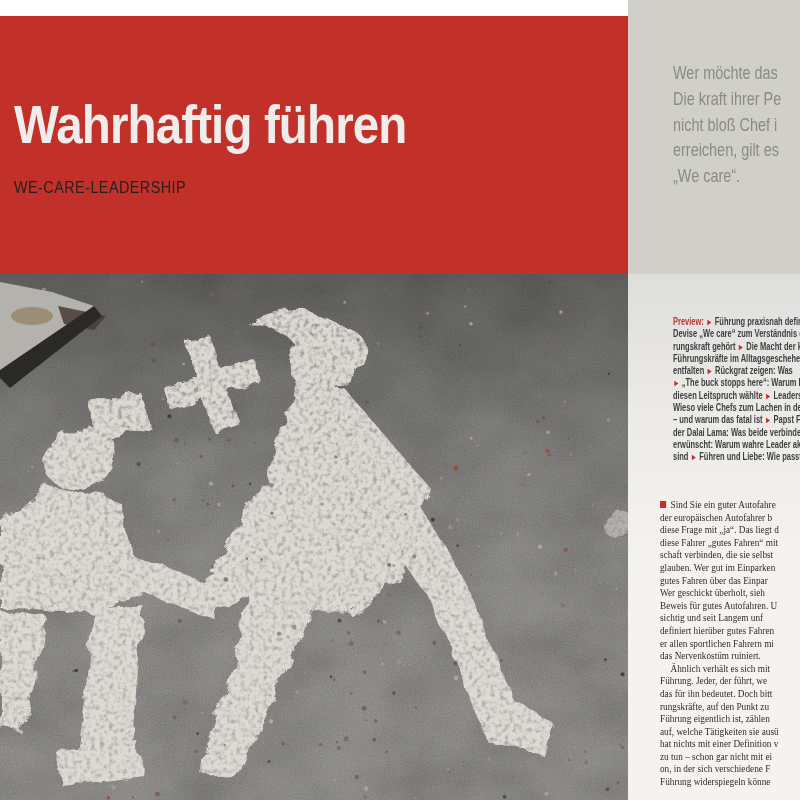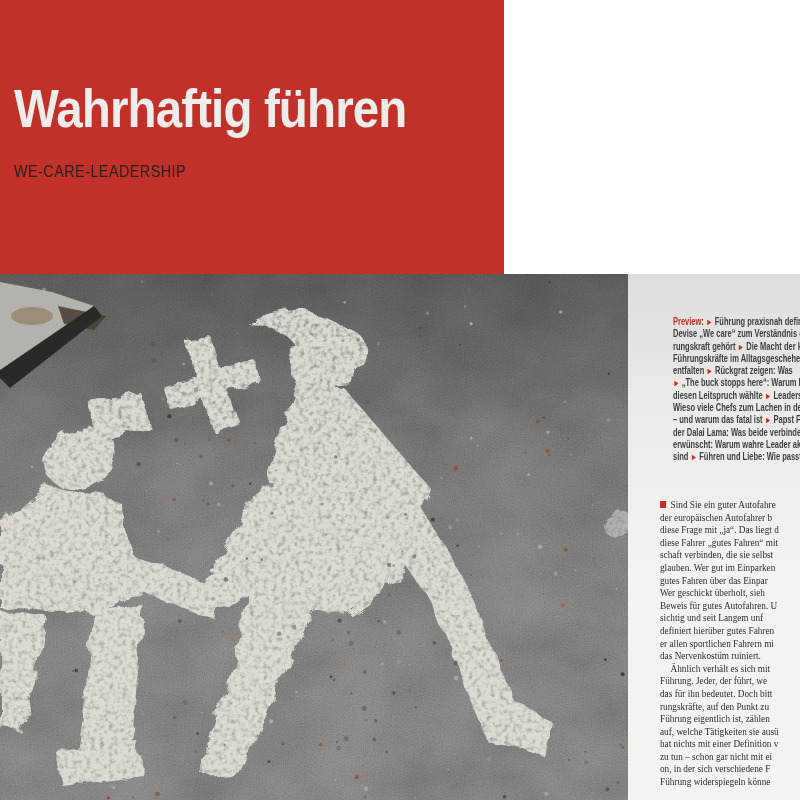--- a/index.html
+++ b/index.html
@@ -46,6 +46,15 @@
     <div class="page-subtitle">WE-CARE-LEADERSHIP</div>
   </div>
 
+  <div class="gray-box">
+    <div class="intro-lines" id="introLines">
+        <div class="line">Wer möchte das</div>
+        <div class="line">Die kraft ihrer Pe</div>
+        <div class="line">nicht bloß Chef i</div>
+        <div class="line">erreichen, gilt es</div>
+        <div class="line">„We care“.</div>
+      </div>
+  </div>
 
   <div class="photo">
     <svg width="628" height="526" viewBox="0 0 628 526" preserveAspectRatio="none">

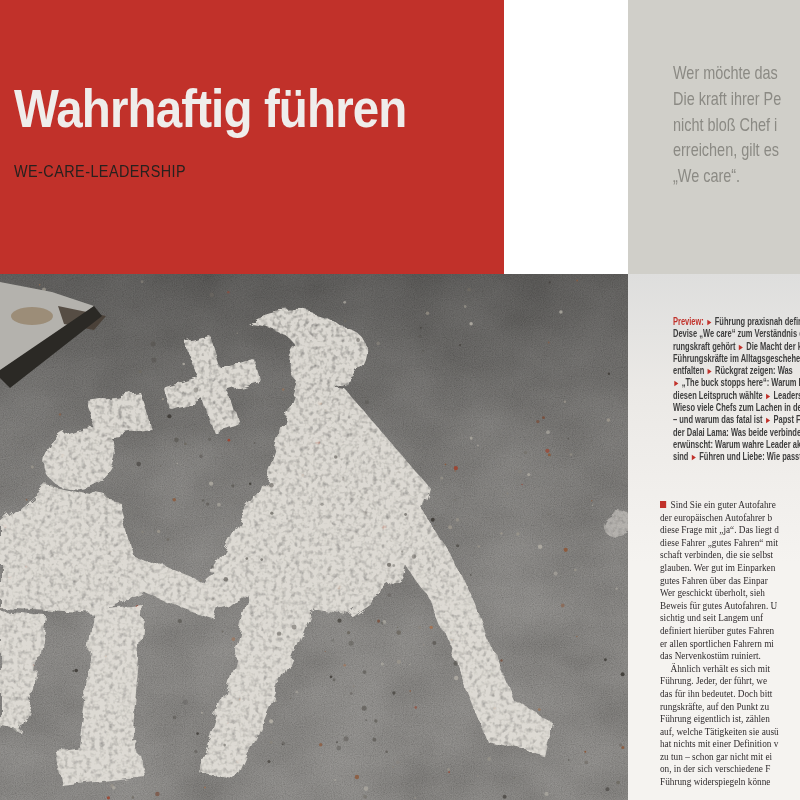--- a/index.html
+++ b/index.html
@@ -7,7 +7,7 @@
         font-family:"Liberation Sans",sans-serif;}
 
   
-  .red-banner{position:absolute;left:0;top:0;width:504px;height:274px;background:var(--accent);}
+  .red-banner{position:absolute;left:0;top:16px;width:628px;height:274px;background:var(--accent);}
   .page-title{position:absolute;left:14px;top:81px;margin:0;font-size:54px;font-weight:bold;
         color:var(--title-col);letter-spacing:-1px;transform:scaleX(.88);transform-origin:left top;
         white-space:nowrap;line-height:1;}

